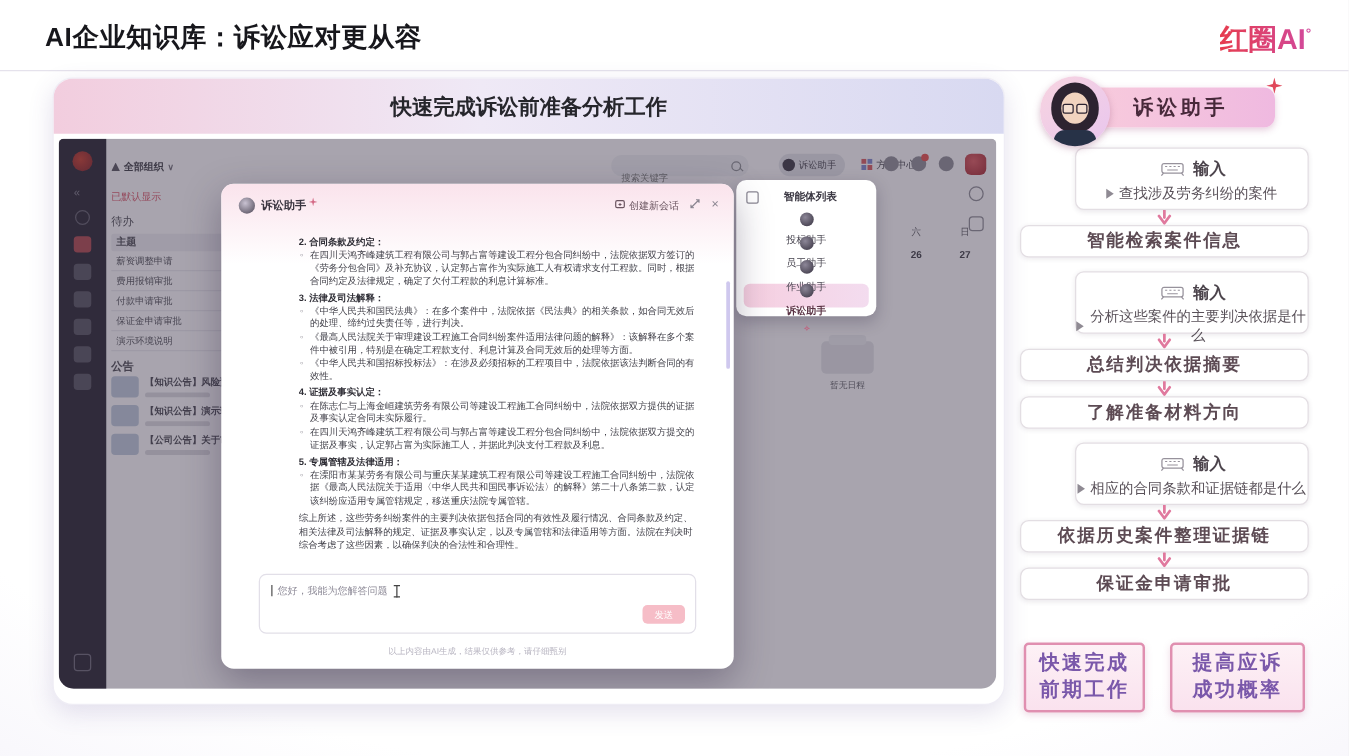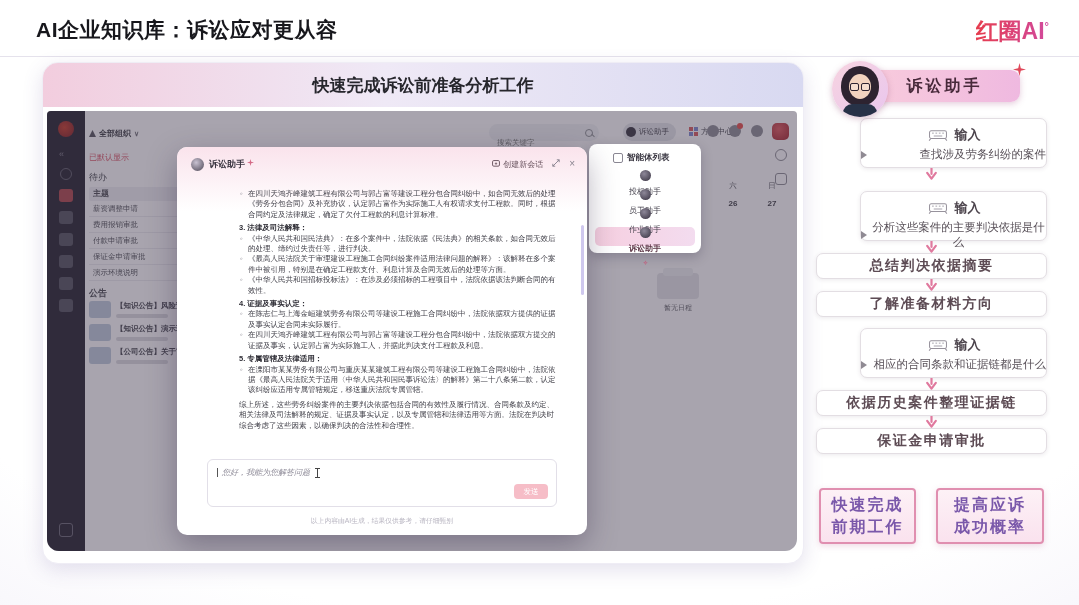--- a/index.html
+++ b/index.html
@@ -79,7 +79,7 @@
   
   .agent-panel{position:absolute;left:542px;top:33px;width:112px;z-index:3;background:#fff;border-radius:8px;
     box-shadow:0 4px 12px rgba(40,30,60,.25);padding:8px 6px 7px;box-sizing:border-box;}
-  .agent-head{display:flex;align-items:center;gap:4px;font-size:8.5px;font-weight:700;color:#3a3742;margin:0 0 6px 18px;}
+  .agent-head{display:flex;align-items:center;gap:20px;font-size:8.5px;font-weight:700;color:#3a3742;margin:0 0 6px 2px;}
   .agent-head .sq{width:8px;height:8px;border:1.2px solid #8a8793;border-radius:2px;}
   .agent-item{display:flex;align-items:center;gap:5px;height:19px;padding:0 4px;border-radius:5px;font-size:8px;color:#46434e;flex-direction:column;}
   .agent-item .av{width:11px;height:11px;border-radius:50%;background:radial-gradient(circle at 38% 35%,#8d8798,#35303e);flex:0 0 auto;}

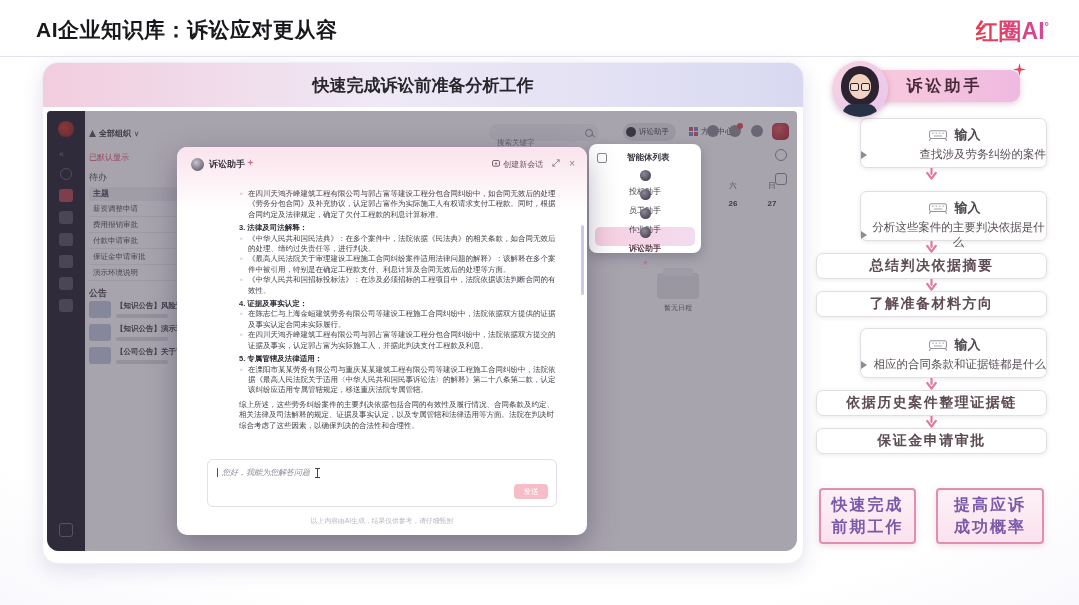--- a/index.html
+++ b/index.html
@@ -130,7 +130,7 @@
   .fbox{box-sizing:border-box;background:#fff;border:1px solid #e3dee3;border-radius:7px;box-shadow:0 1px 4px rgba(60,40,70,.10);}
   .fbox.finput{height:50px;padding-top:6px;text-align:center;margin-left:44px;}
   .f1{display:flex;align-items:center;justify-content:center;gap:6px;font-size:13px;font-weight:700;color:#4c444c;height:20px;}
-  .f2{display:flex;align-items:center;justify-content:space-between;gap:4px;font-size:11.5px;color:#595159;margin-top:2px;}
+  .f2{display:flex;align-items:center;justify-content:center;gap:4px;font-size:11.5px;color:#595159;margin-top:2px;}
   .tri{width:0;height:0;border-left:6px solid #8f8a93;border-top:4px solid transparent;border-bottom:4px solid transparent;}
   .fbox.fresult{height:26px;display:flex;align-items:center;justify-content:center;
     font-size:14px;font-weight:600;color:#5d4b54;letter-spacing:1.5px;}

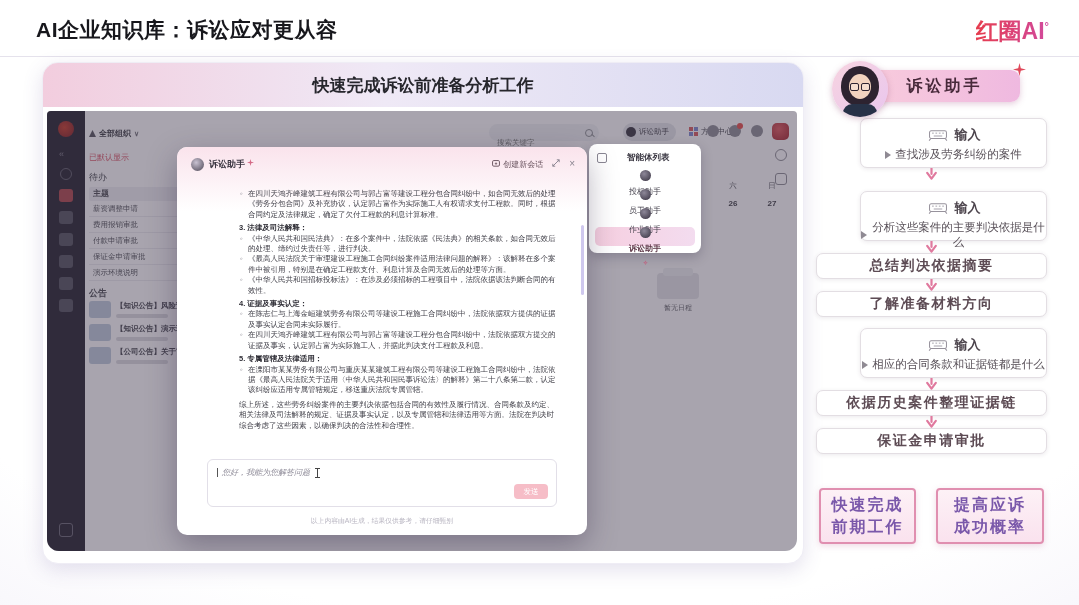--- a/index.html
+++ b/index.html
@@ -310,6 +310,7 @@
       </div>
       <div class="dlg-body" id="dlg-body">
           <div class="sec">
+            <div class="sec-title">2. 合同条款及约定：</div>
             <div class="dlg-bullet"><span class="b-dot">◦</span><span>在四川天鸿齐峰建筑工程有限公司与郭占富等建设工程分包合同纠纷中，如合同无效后的处理《劳务分包合同》及补充协议，认定郭占富作为实际施工人有权请求支付工程款。同时，根据合同约定及法律规定，确定了欠付工程款的利息计算标准。</span></div>
           </div>
           <div class="sec">

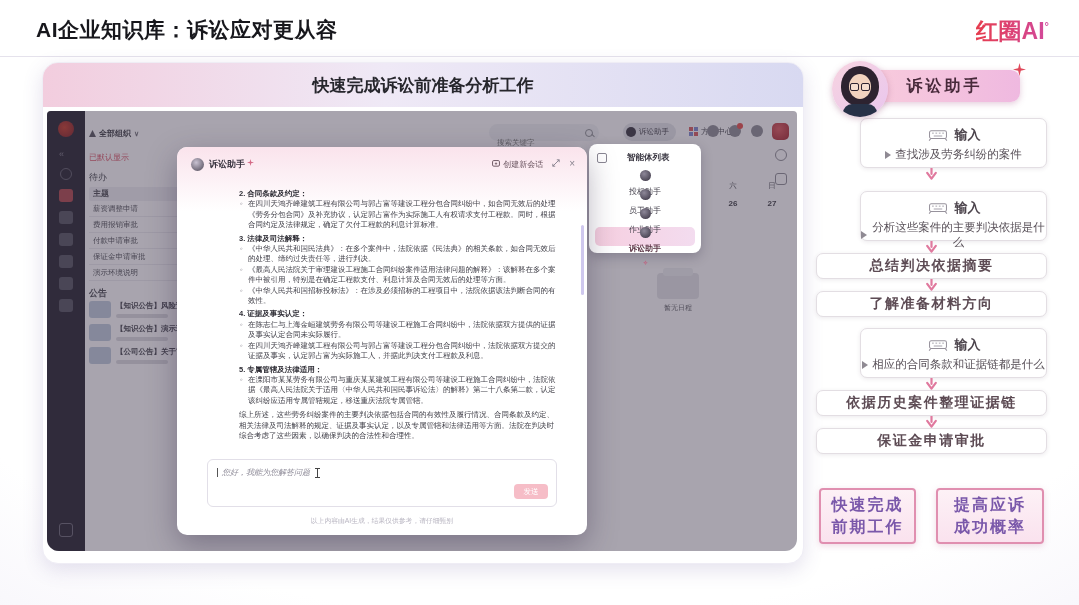--- a/index.html
+++ b/index.html
@@ -386,6 +386,7 @@
           <path d="M2.2 4.8 L6.5 10.6 L10.8 4.8" fill="none" stroke="#e0799e" stroke-width="2.2" stroke-linecap="round" stroke-linejoin="round"></path>
         </svg>
       </div>
+      <div class="fbox fresult">智能检索案件信息</div>
       <div class="fgap"></div>
       <div class="fbox finput">
         <div class="f1">

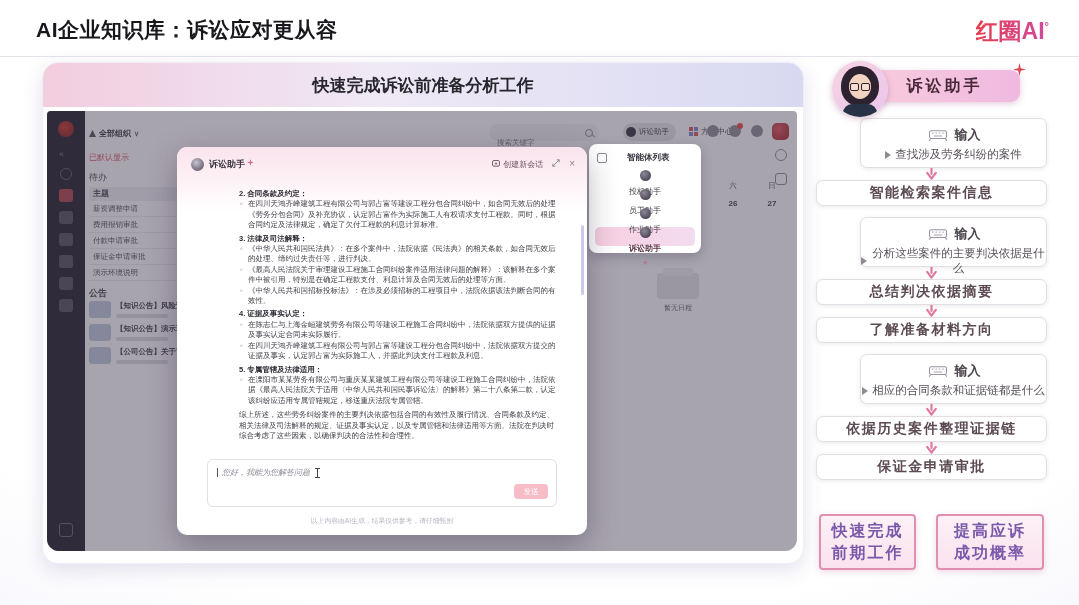--- a/index.html
+++ b/index.html
@@ -311,7 +311,7 @@
       <div class="dlg-body" id="dlg-body">
           <div class="sec">
             <div class="sec-title">2. 合同条款及约定：</div>
-            <div class="dlg-bullet"><span class="b-dot">◦</span><span>在四川天鸿齐峰建筑工程有限公司与郭占富等建设工程分包合同纠纷中，如合同无效后的处理《劳务分包合同》及补充协议，认定郭占富作为实际施工人有权请求支付工程款。同时，根据合同约定及法律规定，确定了欠付工程款的利息计算标准。</span></div>
+            <div class="dlg-bullet"><span class="b-dot">◦</span><span>在四川天鸿齐峰建筑工程有限公司与郭占富等建设工程分包合同纠纷中，法院依据双方签订的《劳务分包合同》及补充协议，认定郭占富作为实际施工人有权请求支付工程款。同时，根据合同约定及法律规定，确定了欠付工程款的利息计算标准。</span></div>
           </div>
           <div class="sec">
             <div class="sec-title">3. 法律及司法解释：</div>

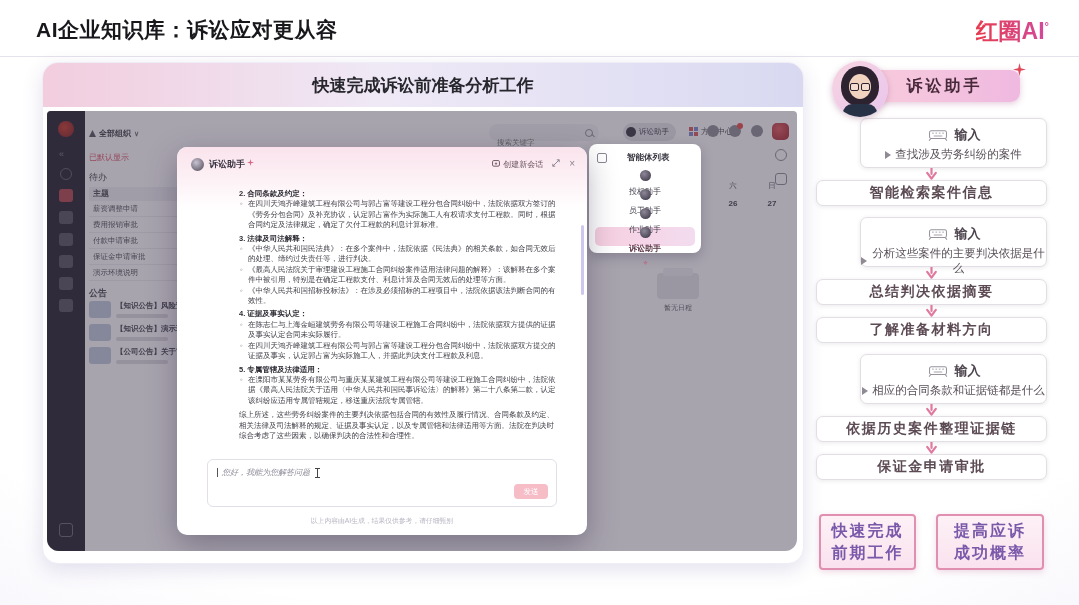--- a/index.html
+++ b/index.html
@@ -105,7 +105,7 @@
   .dlg-closing{margin-top:4px;}
   .dlg-scroll{position:absolute;right:3px;top:78px;width:3px;height:70px;border-radius:2px;background:#cfc8ee;}
   .dlg-input{position:absolute;left:30px;right:30px;bottom:28px;height:46px;border:1px solid #e2dfe8;border-radius:6px;background:#fff;}
-  .dlg-input .ph{position:absolute;left:9px;top:7px;font-size:8px;color:#8f8c99;display:flex;align-items:center;gap:2px;font-style:italic;}
+  .dlg-input .ph{position:absolute;left:9px;top:7px;font-size:8px;color:#8f8c99;display:flex;align-items:center;gap:2px;}
   .caret{display:inline-block;width:1px;height:9px;background:#555;margin-right:2px;}
   .ibeam{display:inline-block;width:7px;height:10px;margin-left:2px;position:relative;}
   .ibeam::before{content:"";position:absolute;left:3px;top:0;width:1px;height:10px;background:#444;}

